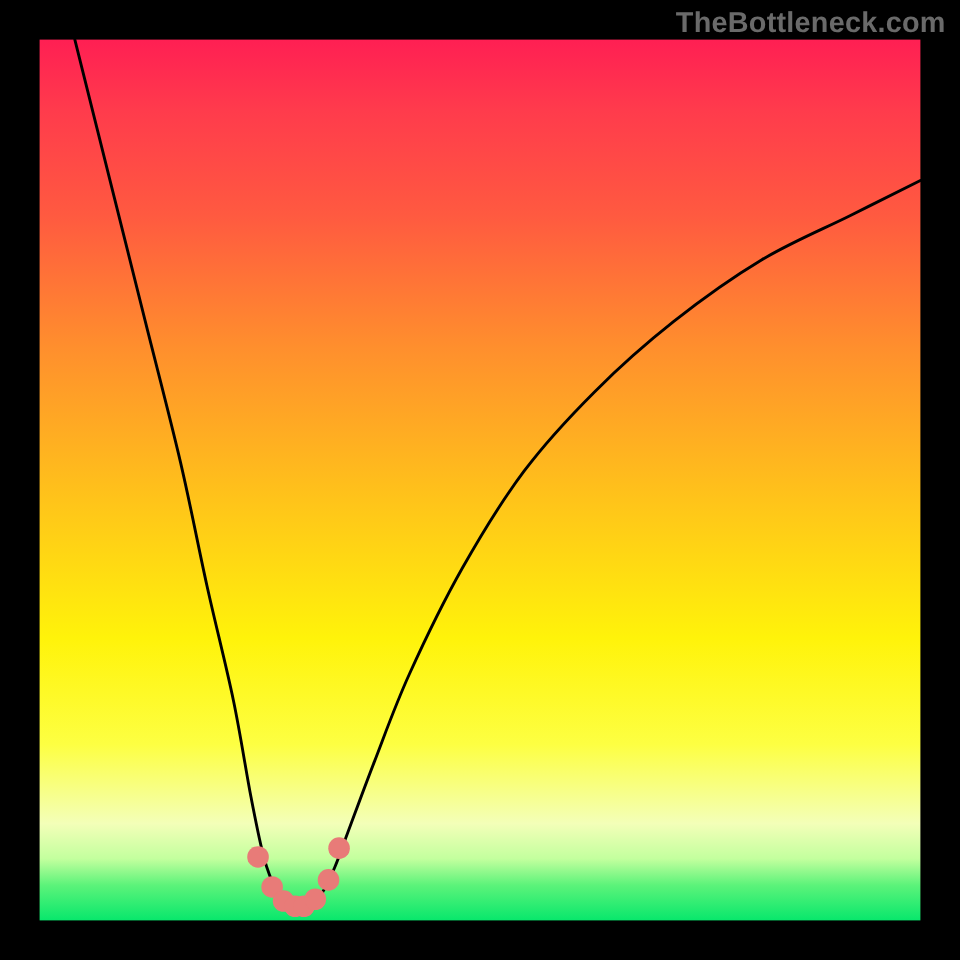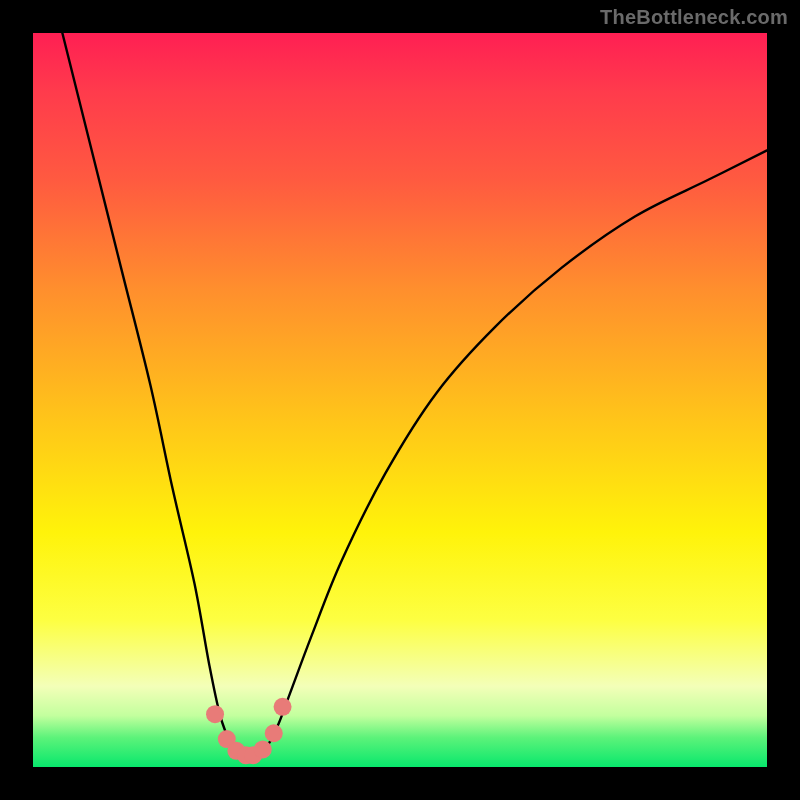--- a/index.html
+++ b/index.html
@@ -41,7 +41,7 @@
     top: 6px;
     right: 12px;
     font-family: Arial, Helvetica, sans-serif;
-    font-size: 20px;
+    font-size: 24px;
     font-weight: 600;
     color: #6a6a6a;
     letter-spacing: 0.2px;

